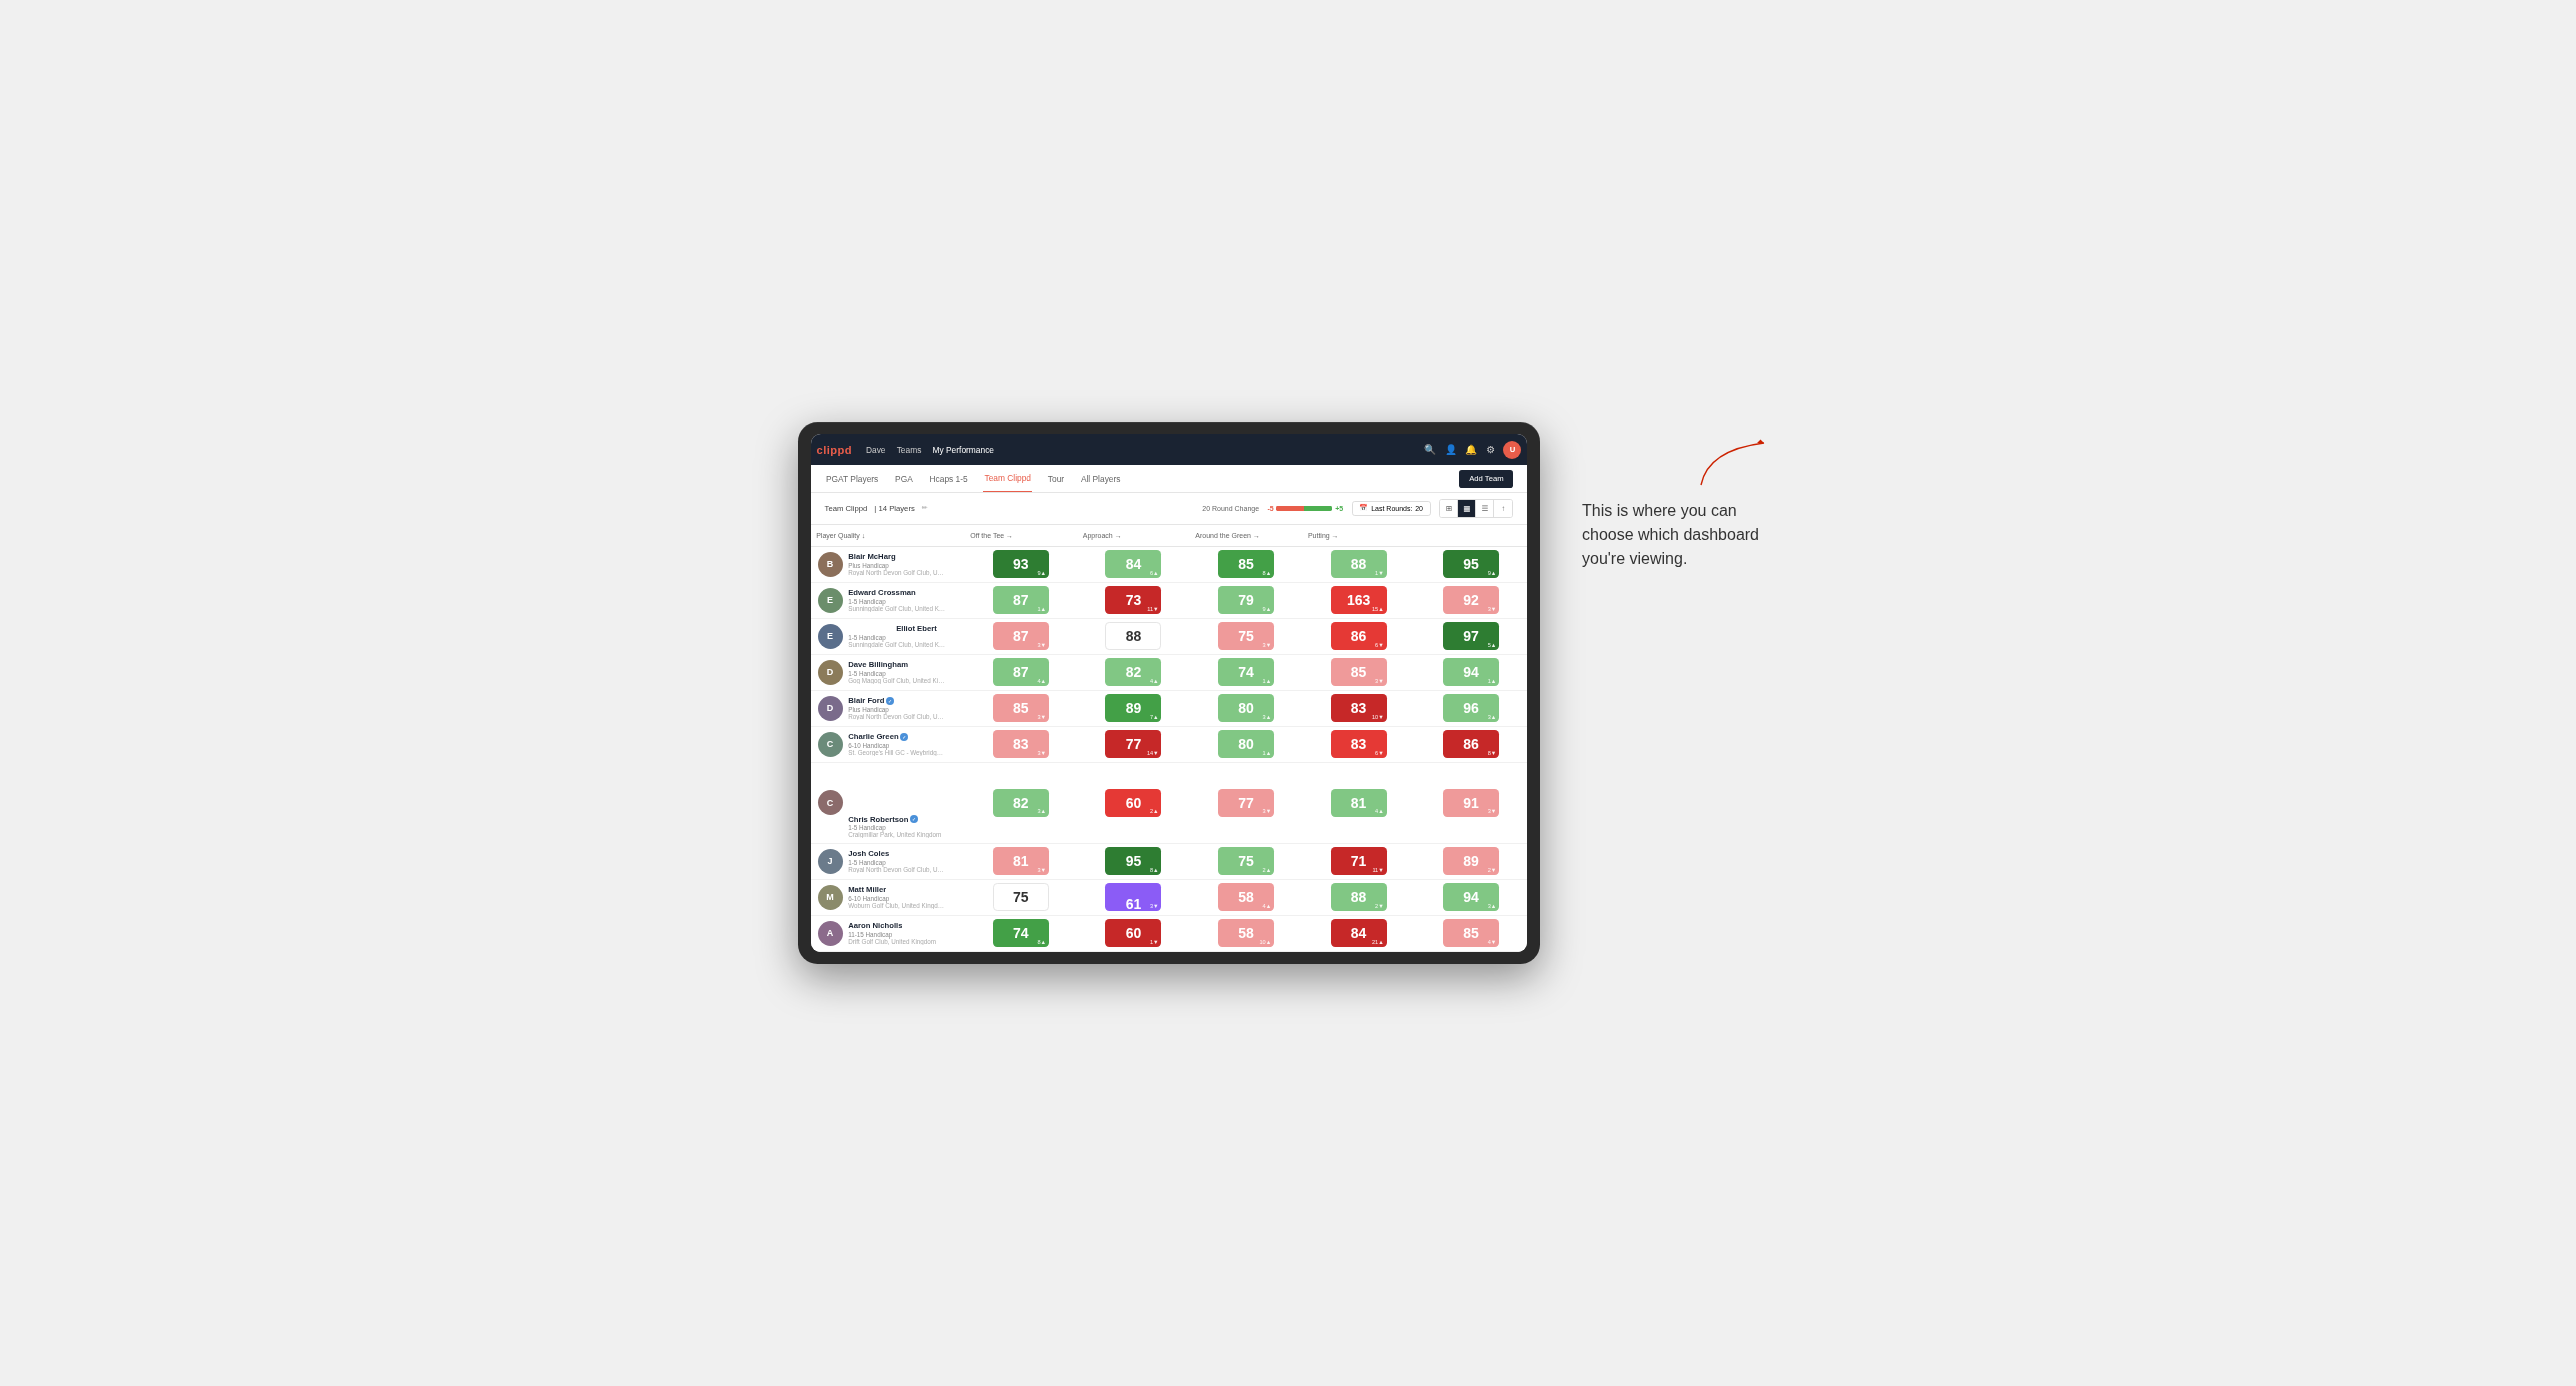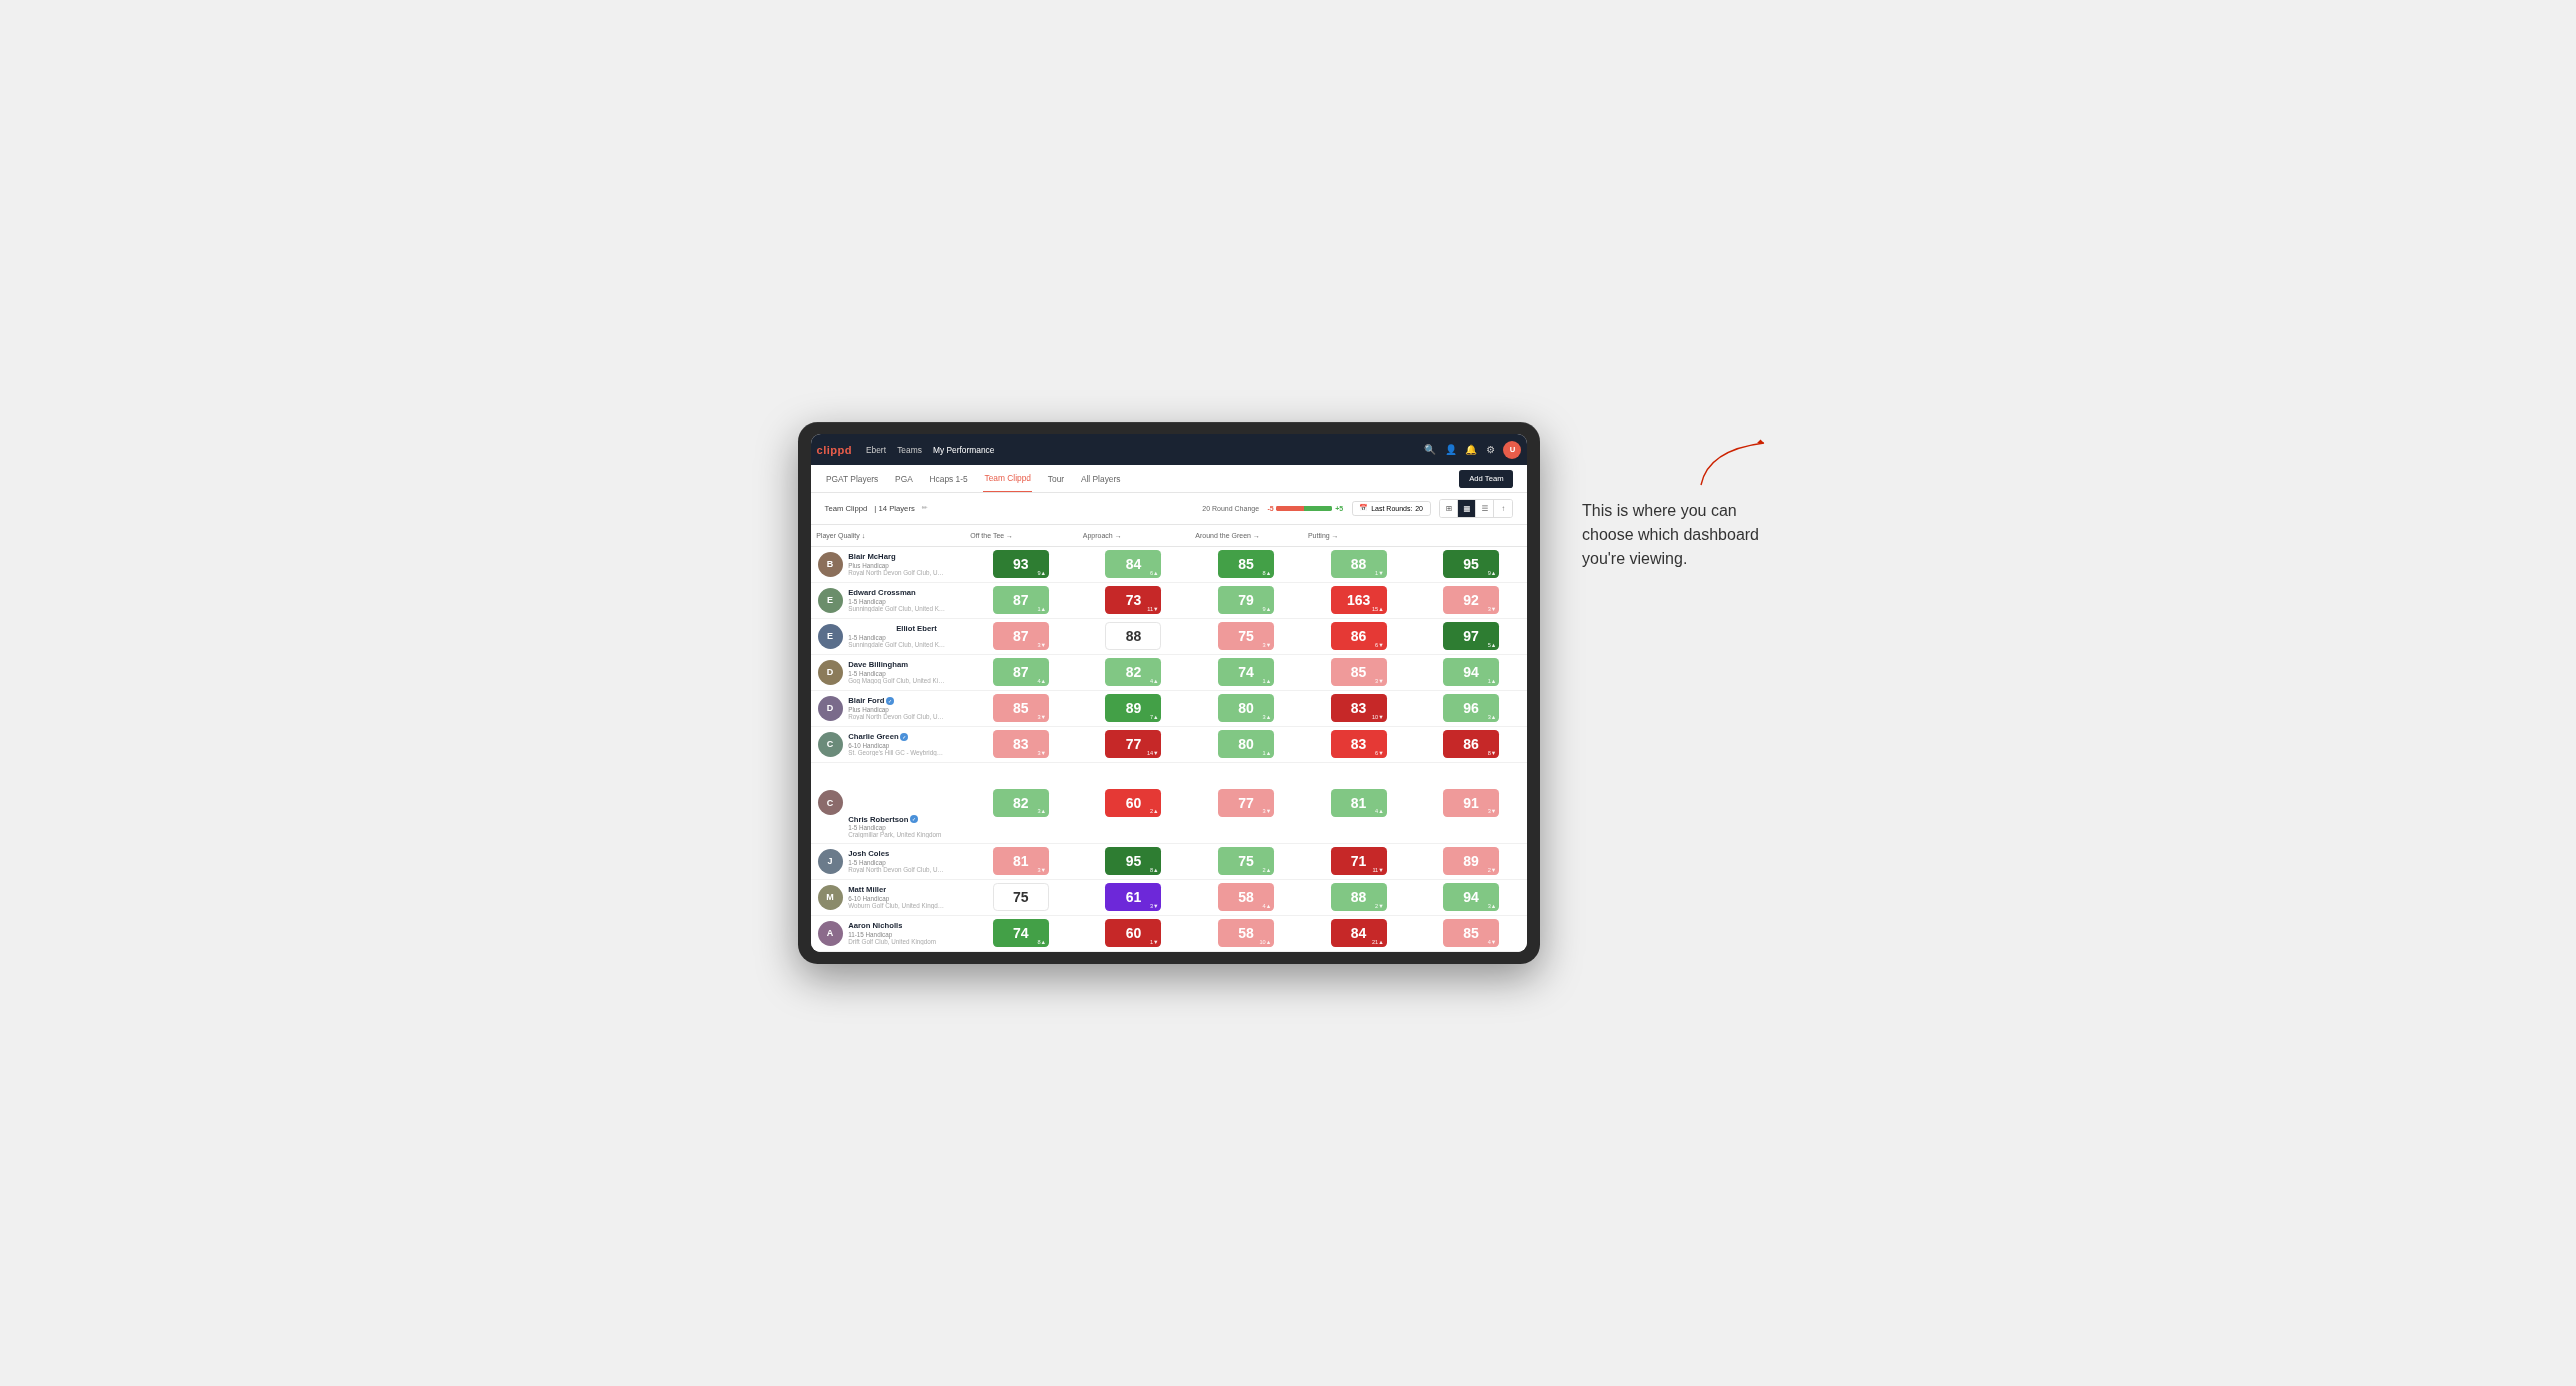--- a/index.html
+++ b/index.html
@@ -401,7 +401,7 @@
       <div class="nav-bar">
         <span class="nav-logo">clippd</span>
         <div class="nav-links">
-          <span class="nav-link">Ebert</span>
+          <span class="nav-link">Dave</span>
           <span class="nav-link">Teams</span>
           <span class="nav-link active">My Performance</span>
         </div>

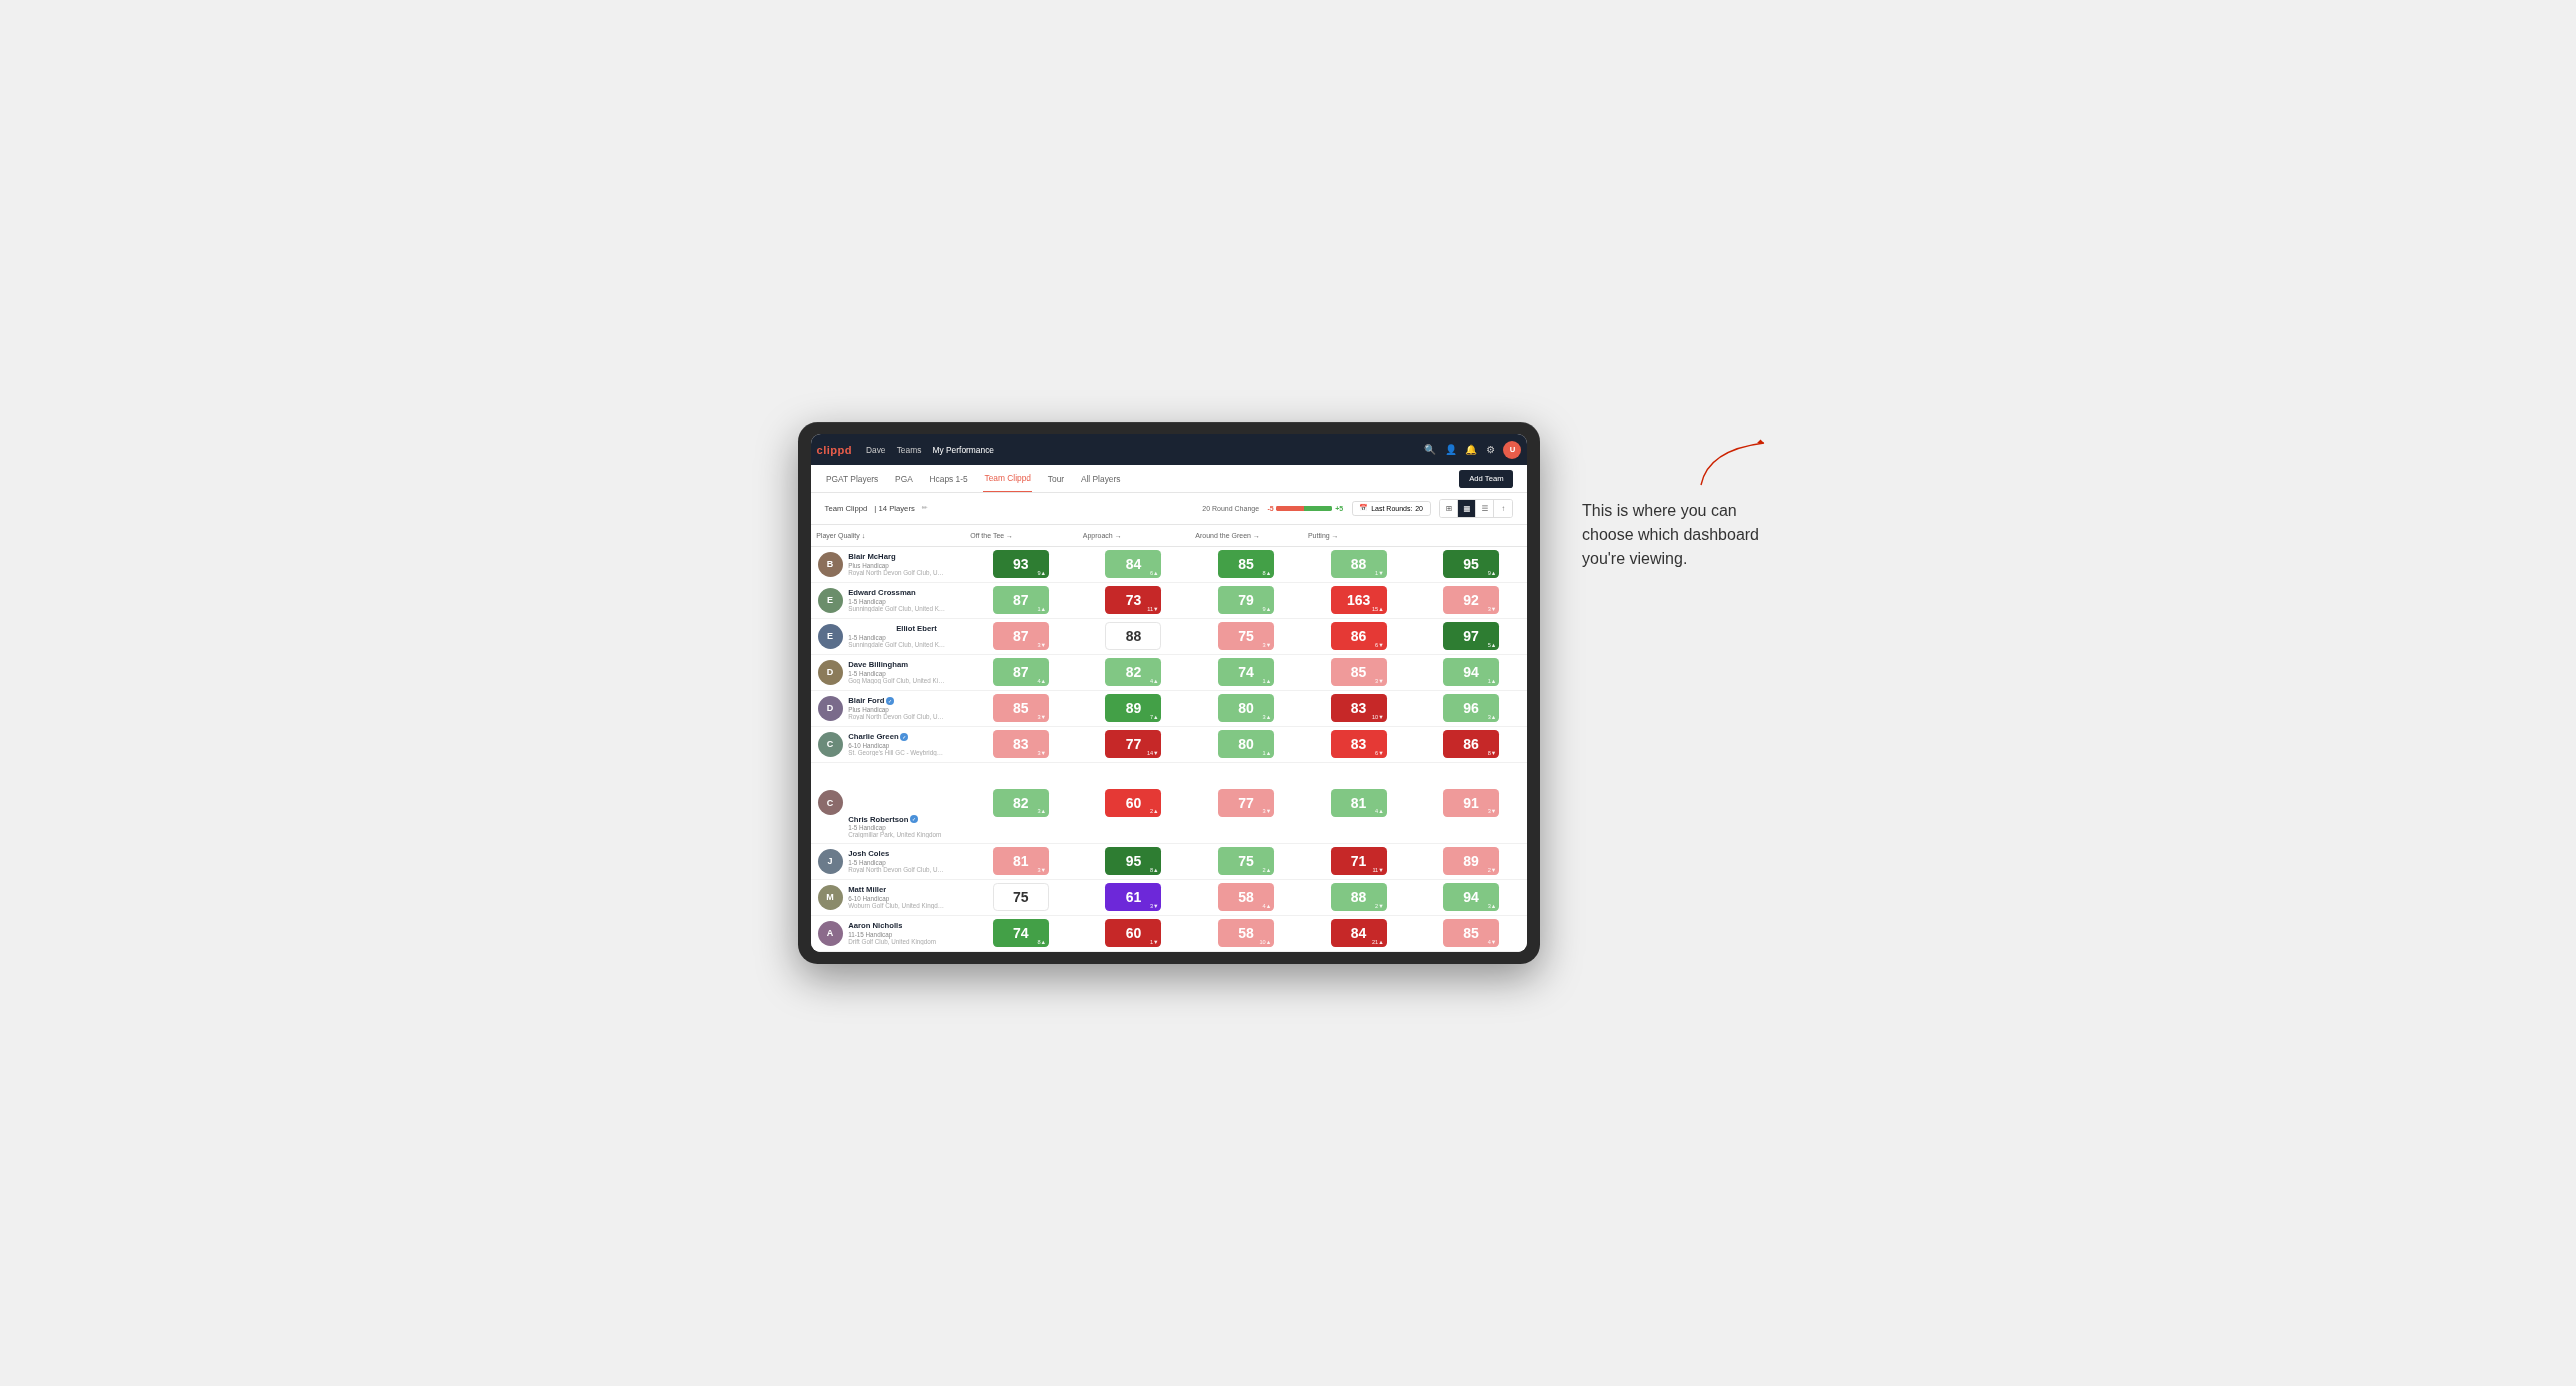--- a/index.html
+++ b/index.html
@@ -828,7 +828,7 @@
                 </div>
               </div>
               <div class="score-cell">
-                <div class="score-badge" style="background: #6d28d9;">
+                <div class="score-badge" style="background: #8b5cf6; align-items: flex-end;">
                   <span class="score-main">61</span>
                   <span class="score-delta" style="color: rgba(255, 255, 255, 0.9);">3▼</span>
                 </div>

